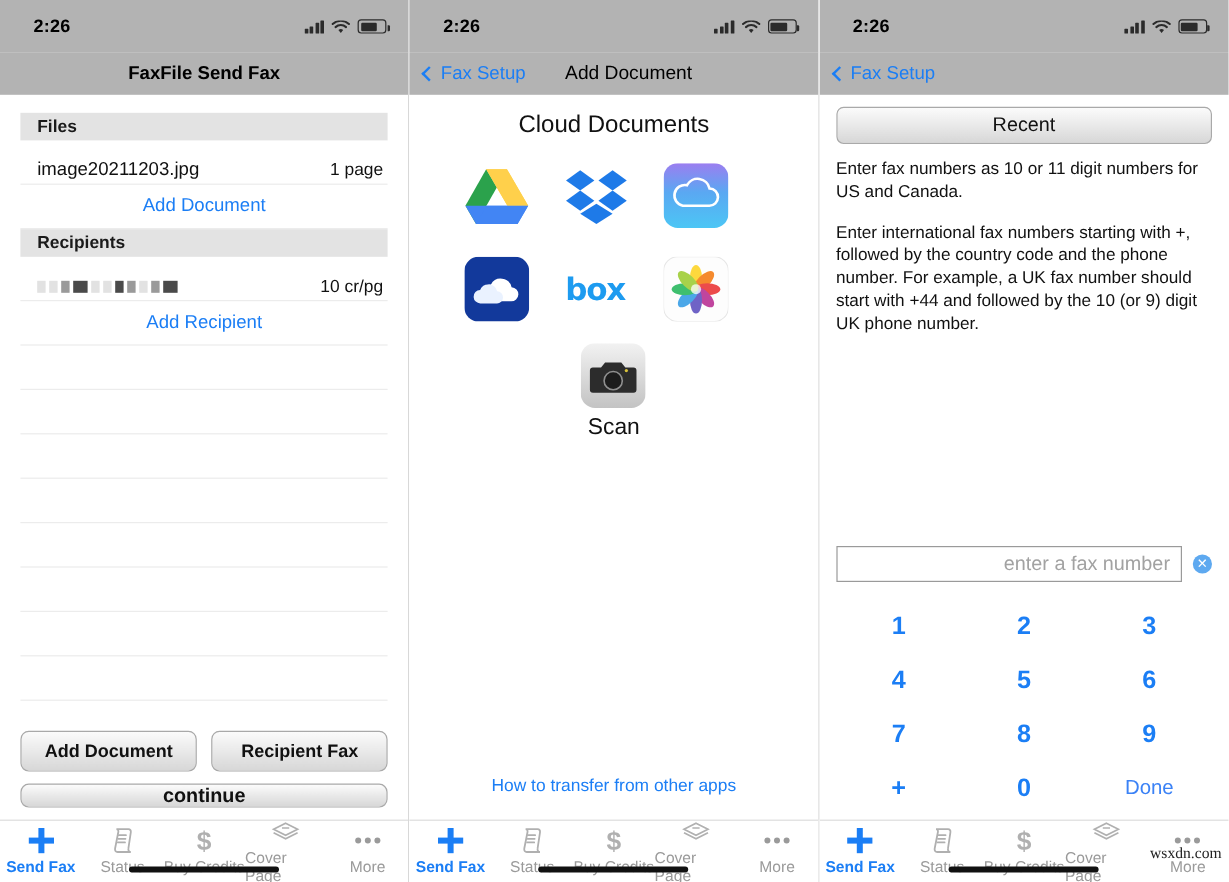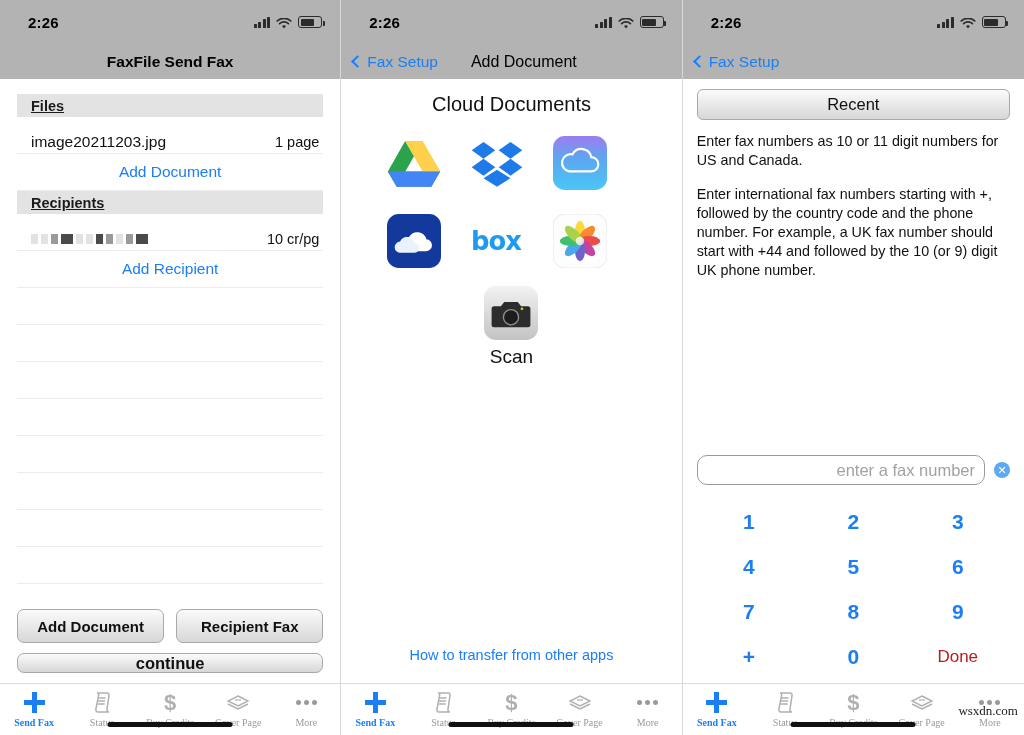--- a/index.html
+++ b/index.html
@@ -64,7 +64,7 @@
   .list { margin: 15px 17px 0 17px; }
   .sec-head {
     background:#e3e3e3; height:23px; display:flex; align-items:center;
-    padding-left: 14px; font-size:14.5px; font-weight:bold; color:#1a1a1a;text-decoration:underline;
+    padding-left: 14px; font-size:14.5px; font-weight:bold; color:#1a1a1a;
   }
   .row {
     height:37px; display:flex; align-items:center; justify-content:space-between;

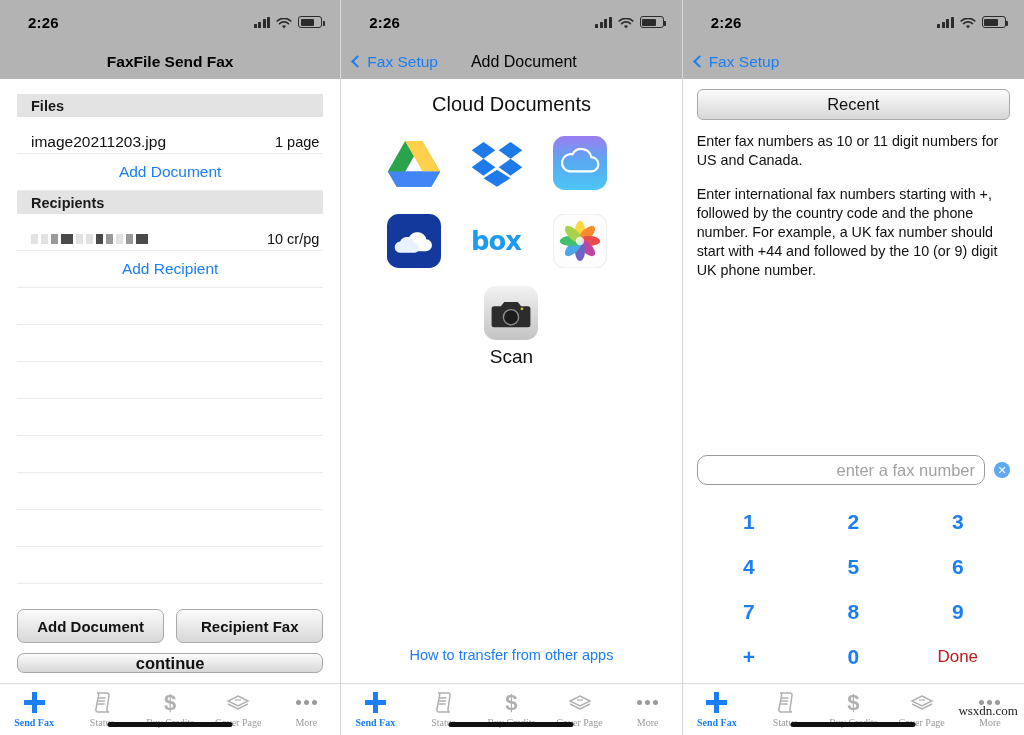--- a/index.html
+++ b/index.html
@@ -129,7 +129,7 @@
   .help p + p { margin-top:15px; }
   .faxinput-row { display:flex; align-items:center; gap:9px; margin-top:auto; }
   .faxinput {
-    flex:1; height:30px; border:1px solid #9a9a9a; border-radius:10px; background:#fff;
+    flex:1; height:30px; border:1px solid #9a9a9a; border-radius:0; background:#fff;
     display:flex; align-items:center; justify-content:flex-end; padding-right:9px;
     font-size:16.5px; color:#a2a2a2;
   }

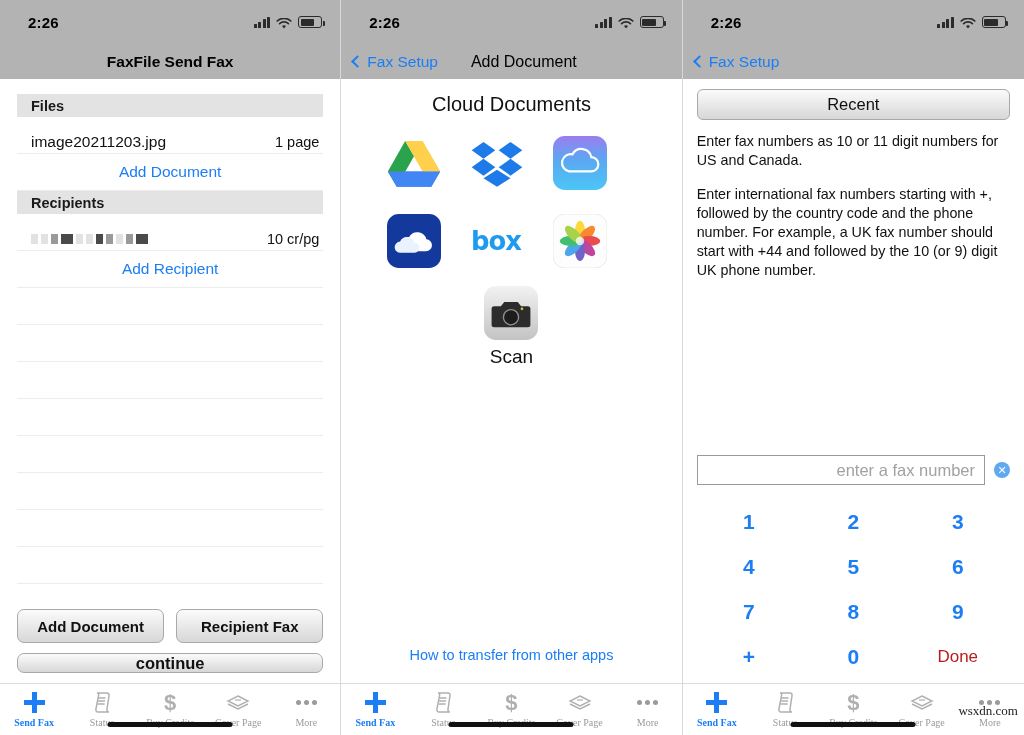--- a/index.html
+++ b/index.html
@@ -143,7 +143,7 @@
     height:45px; display:flex; align-items:center; justify-content:center;
     font-size:21px; font-weight:bold; color:#1b7ef5;
   }
-  .key.done { font-size:17px; font-weight:normal; color:#b91c1c; }
+  .key.done { font-size:17px; font-weight:normal; color:#3b82f6; }
   .watermark {
     position:absolute; right:6px; bottom:16px;
     font-size:13px; color:#222; font-family:"Liberation Serif", serif;

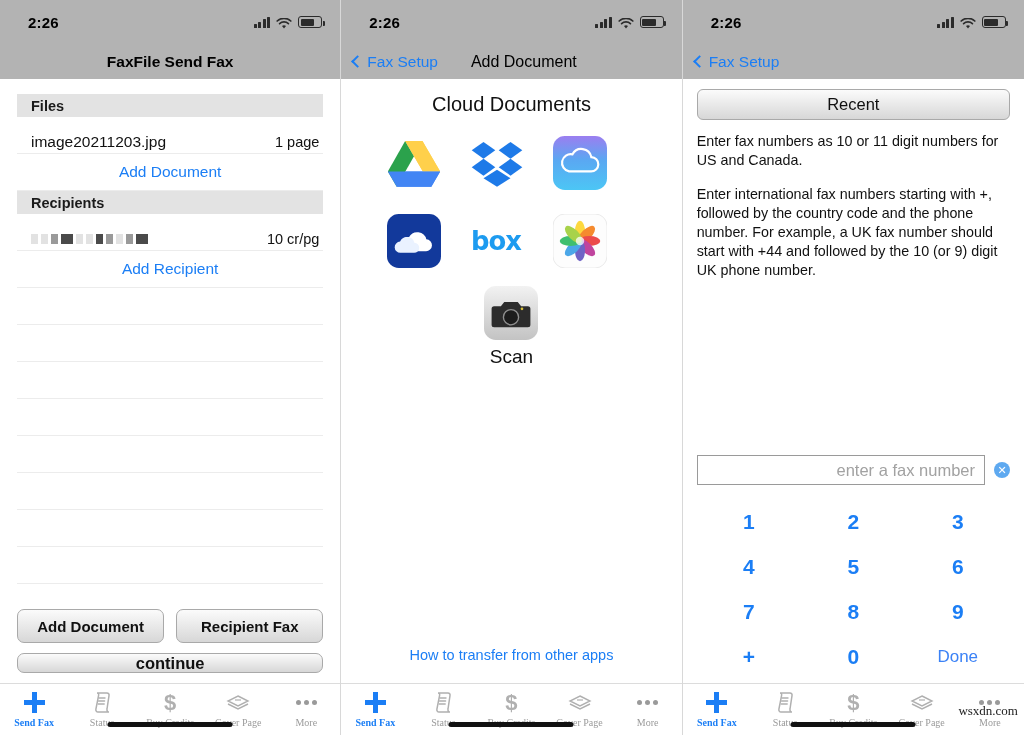--- a/index.html
+++ b/index.html
@@ -97,7 +97,7 @@
   }
   .tab { flex:1; display:flex; flex-direction:column; align-items:center; gap:3px; }
   .tab .ticon { height:22px; display:flex; align-items:center; justify-content:center; }
-  .tab .tlabel { font-size:10px; color:#9a9a9a;font-family:Liberation Serif, serif; }
+  .tab .tlabel { font-size:13px; color:#9a9a9a; }
   .tab.active .tlabel { color:#1b7ef5; font-weight:bold; }
   .plus { position:relative; width:21px; height:21px; }
   .plus::before, .plus::after { content:""; position:absolute; background:#1b7ef5; }

